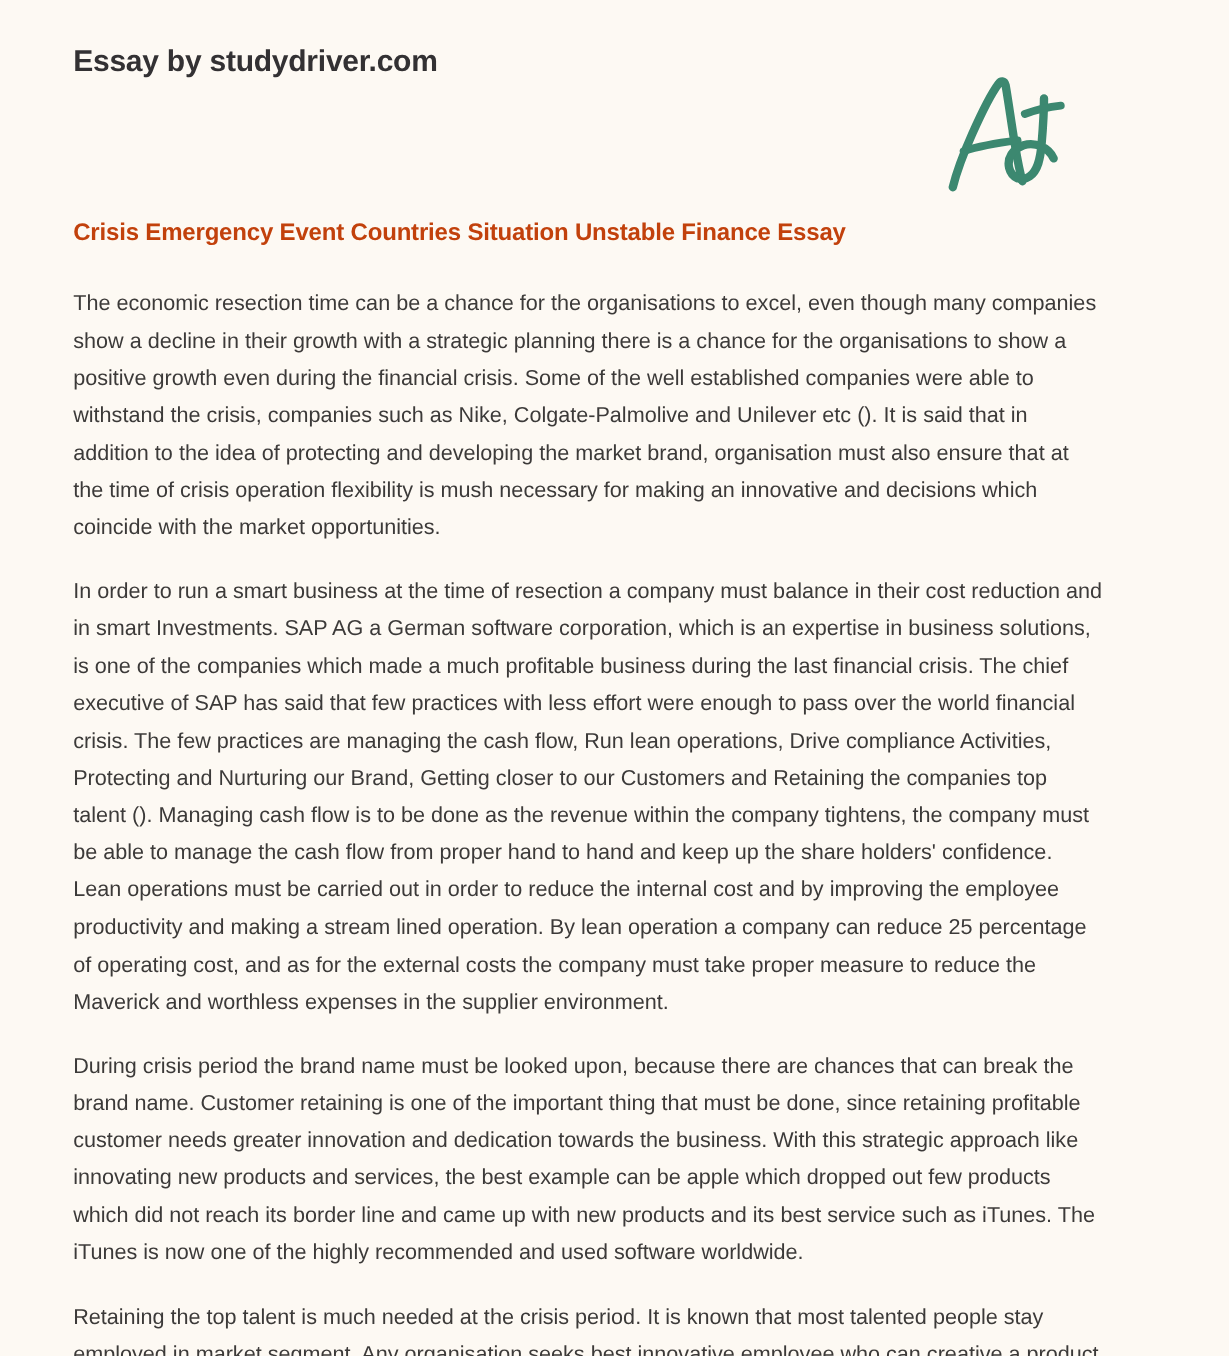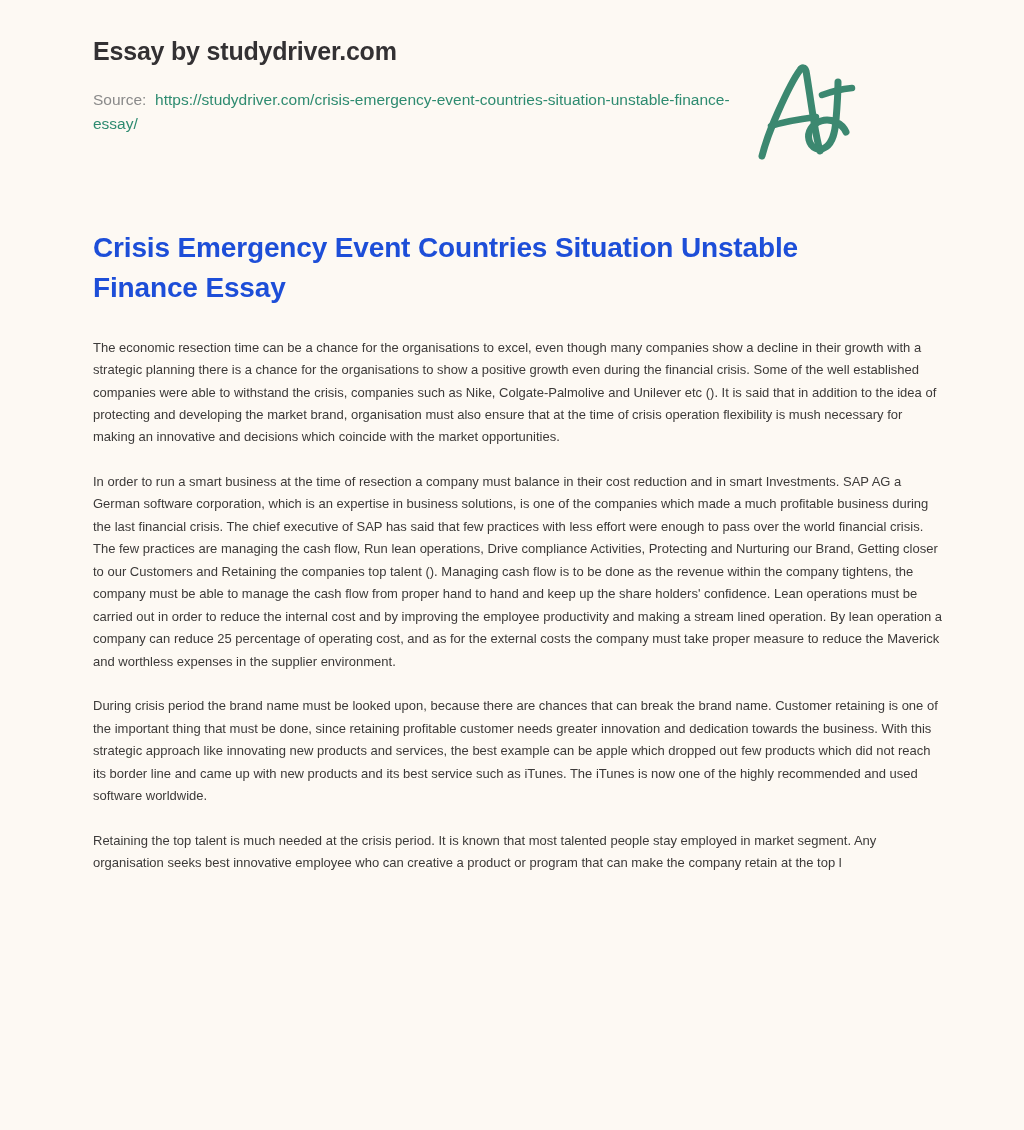--- a/index.html
+++ b/index.html
@@ -21,7 +21,7 @@
     height: 1130px;
     background: #fdf9f3;
     box-sizing: border-box;
-    padding: 0 80px;
+    padding: 0 48px;
   }
 
   

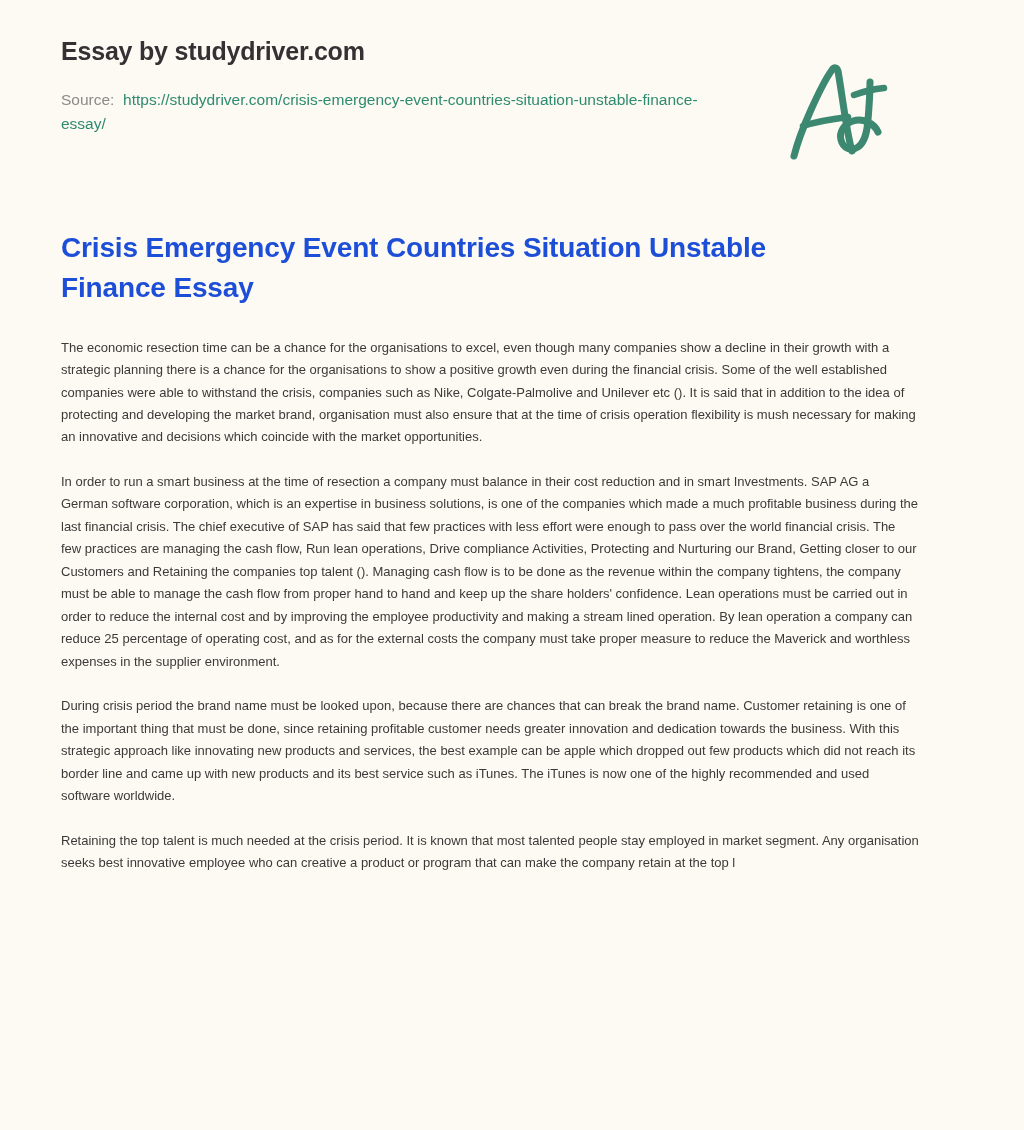--- a/index.html
+++ b/index.html
@@ -116,10 +116,6 @@
 
     <div class="brand-line">Essay by studydriver.com</div>
 
-    <div class="source-line">
-      <span class="source-label">Source:</span>
-      <span>&nbsp;</span><a class="source-url" href="#">https://studydriver.com/crisis-emergency-event-countries-situation-unstable-finance-essay/</a>
-    </div>
 
     <div class="logo">
       <svg viewBox="0 0 120 110" xmlns="http://www.w3.org/2000/svg" fill="none" stroke="#3c8870" stroke-linecap="round" stroke-linejoin="round">

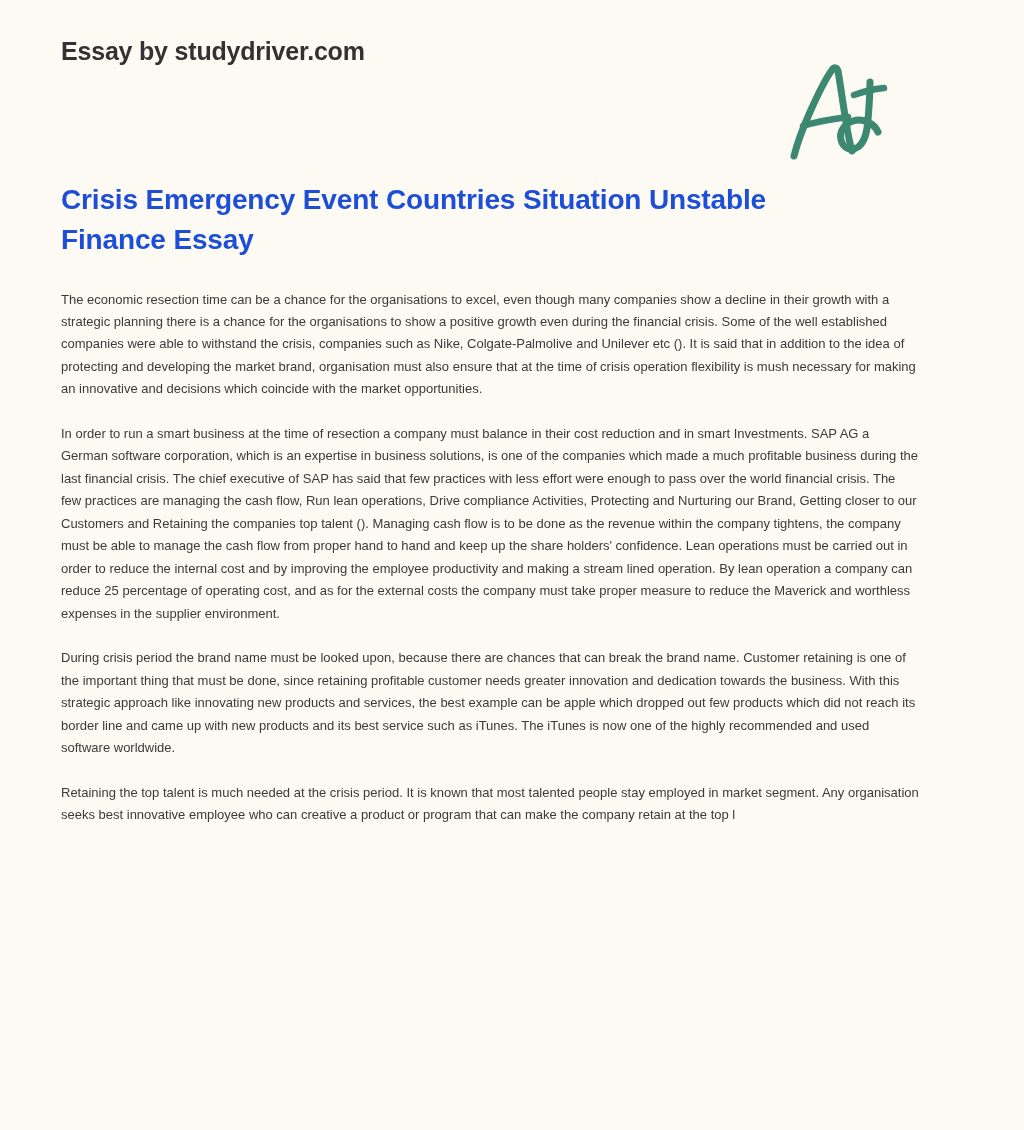--- a/index.html
+++ b/index.html
@@ -76,10 +76,10 @@
     margin: 0;
     padding-left: 13px;
     padding-top: 92px;
-    font-size: 28px;
+    font-size: 20px;
     font-weight: bold;
     line-height: 1.42;
-    color: #1d4ed8;
+    color: #c2410c;
     letter-spacing: -0.15px;
     max-width: 790px;
   }

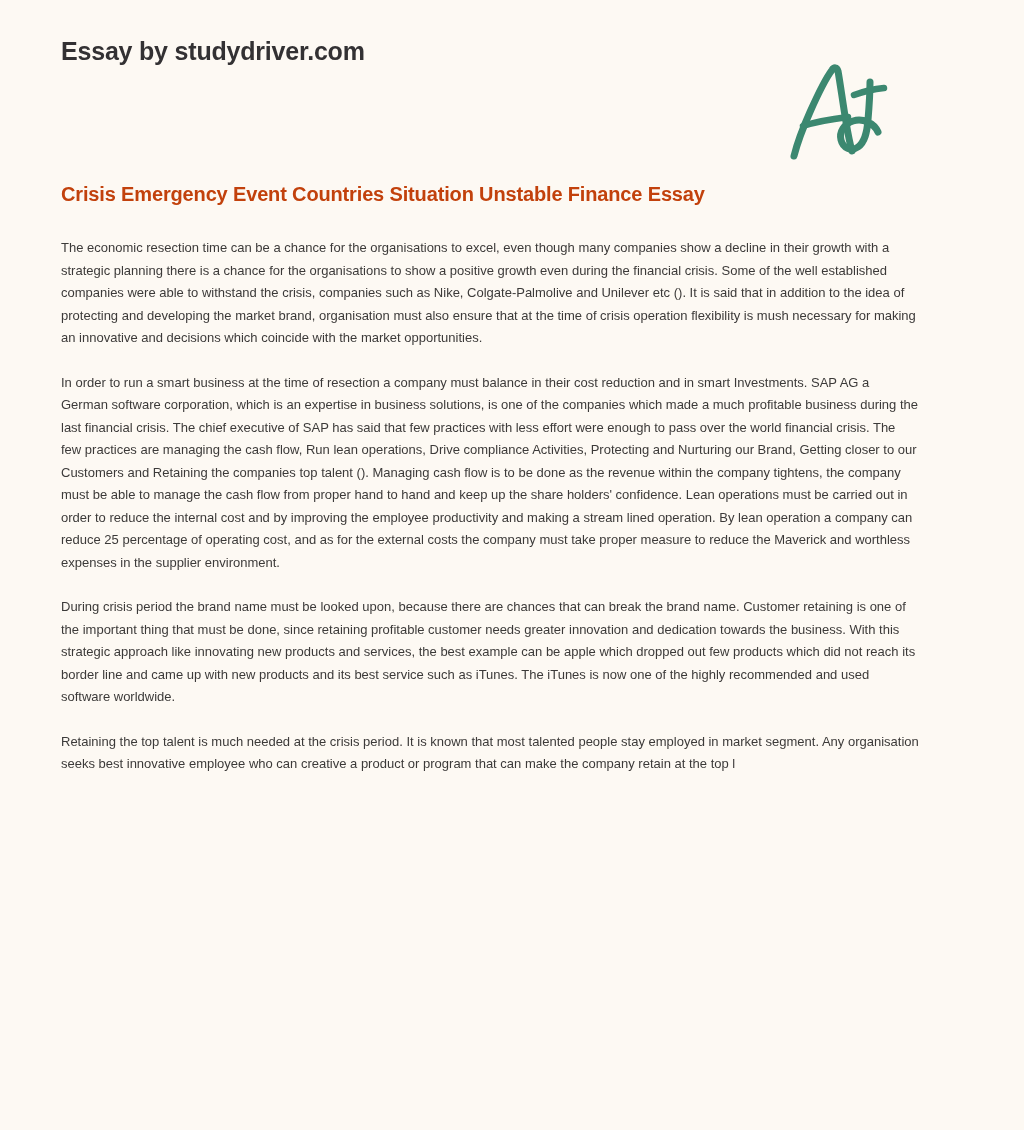--- a/index.html
+++ b/index.html
@@ -93,7 +93,7 @@
 
   .article p {
     margin: 0 0 22px 0;
-    font-size: 13px;
+    font-size: 18px;
     line-height: 1.73;
     color: #3c3a39;
     text-align: left;

